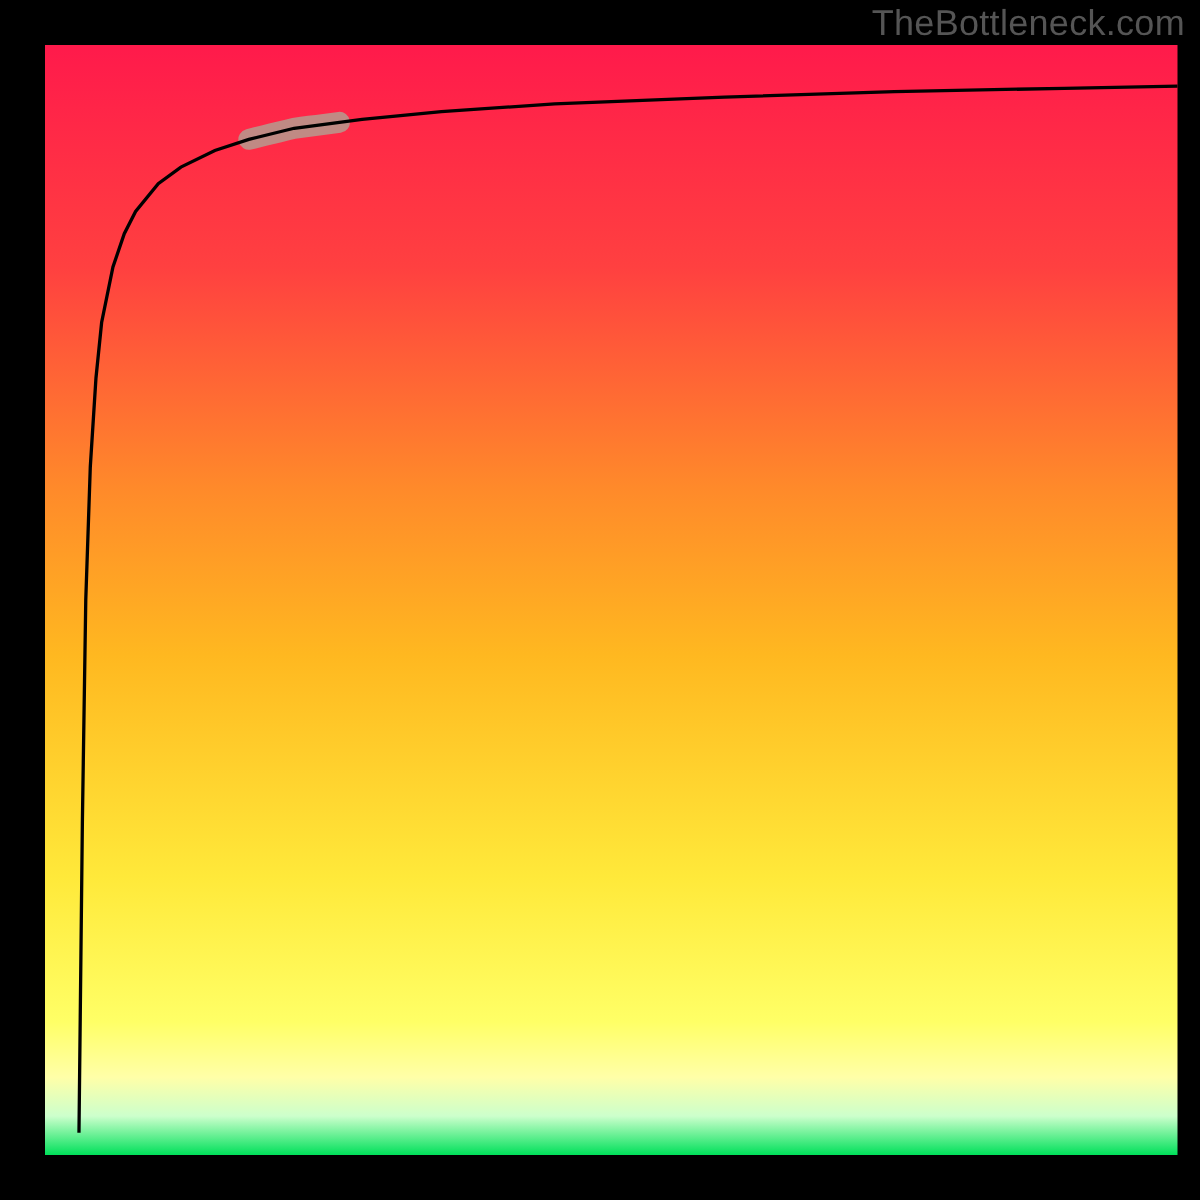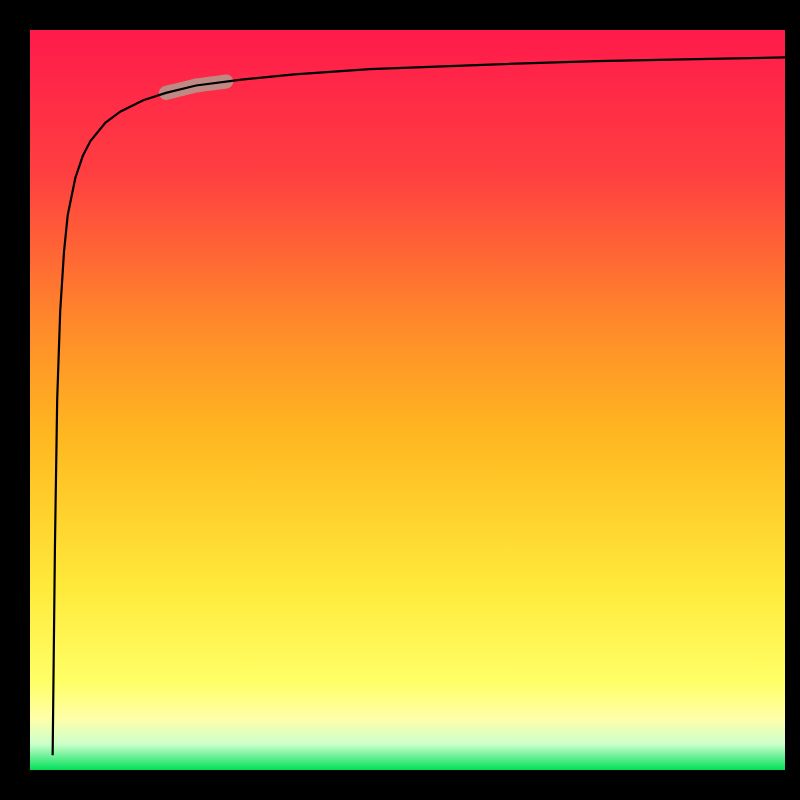--- a/index.html
+++ b/index.html
@@ -35,6 +35,7 @@
 <body>
 
 <div class="frame">
+  <div class="watermark">TheBottleneck.com</div>
   <svg id="chart-svg" width="800" height="800" viewBox="0 0 800 800">
     <defs>
       <linearGradient id="bg-grad" x1="0" y1="0" x2="0" y2="1">

